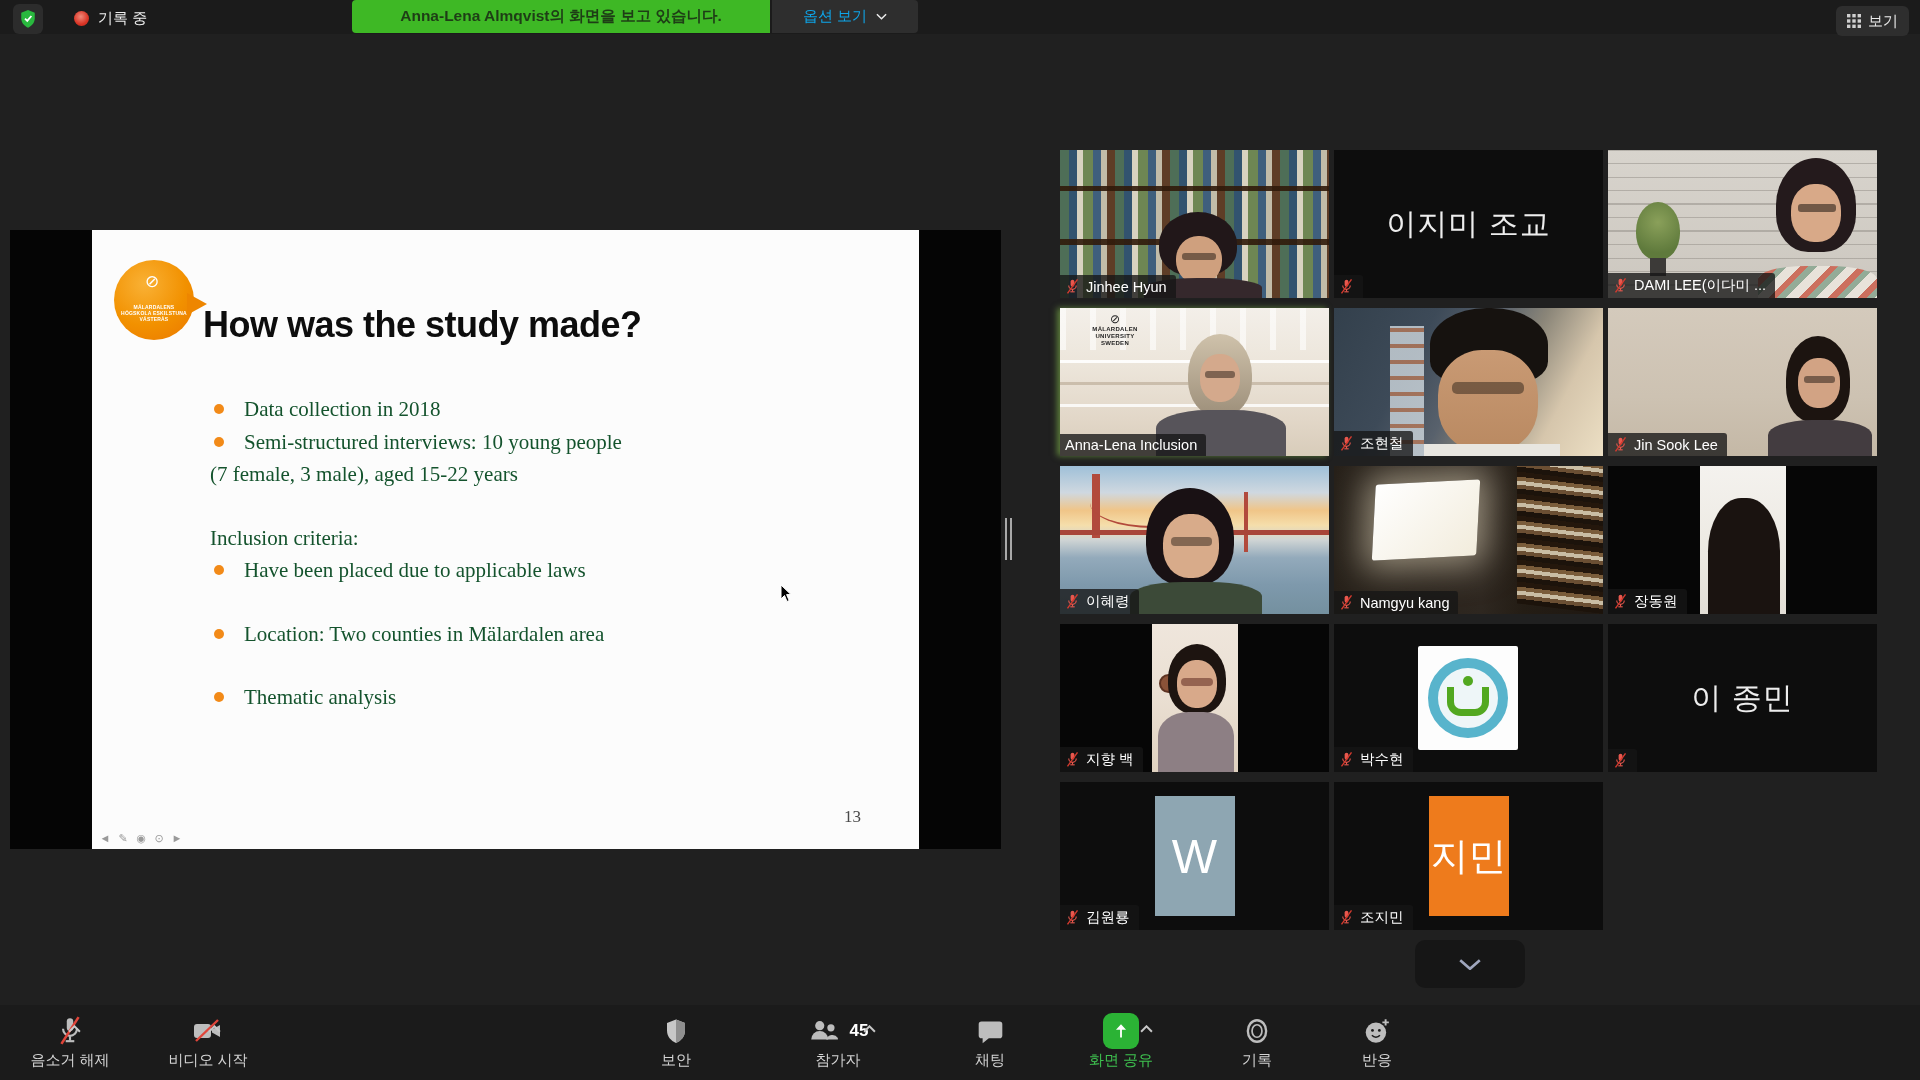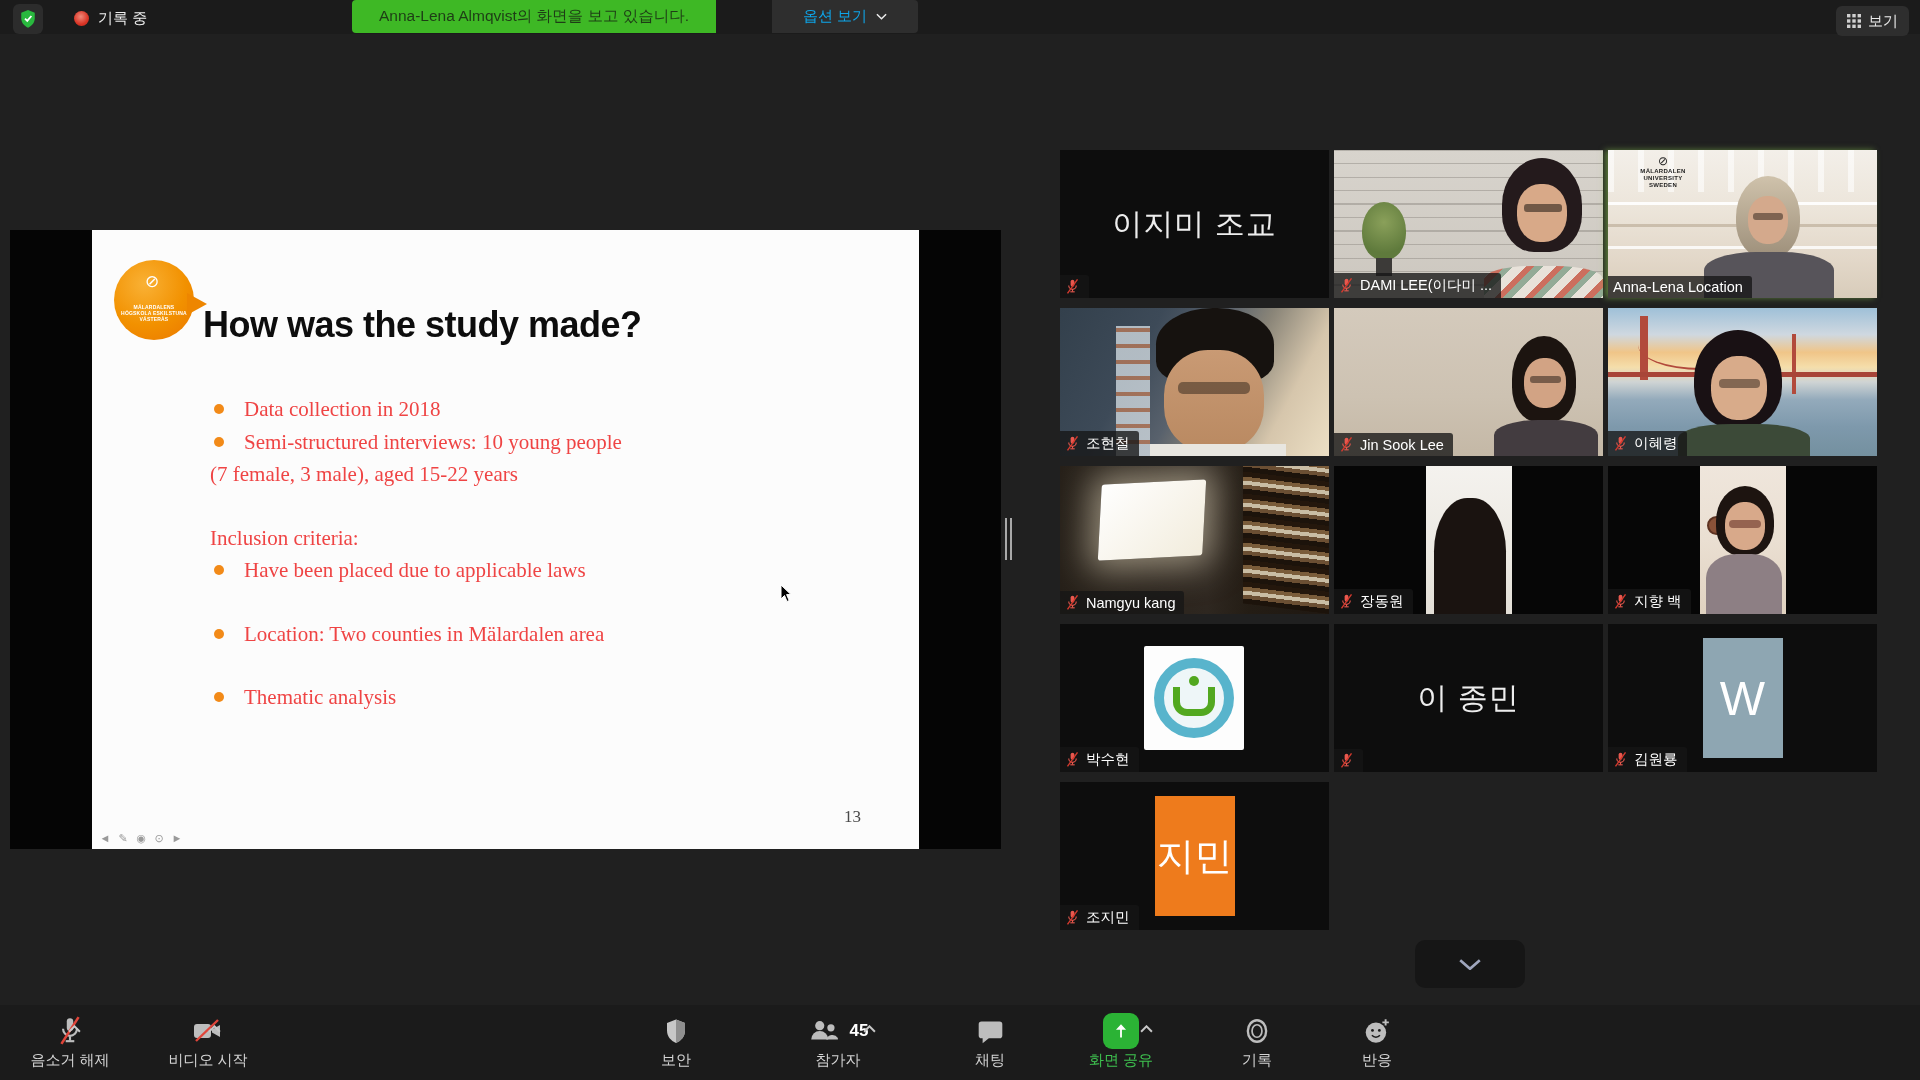--- a/index.html
+++ b/index.html
@@ -12,8 +12,8 @@
   .rec-dot { position:absolute; left:74px; top:11px; width:15px; height:15px; border-radius:50%;
              background:radial-gradient(circle at 45% 38%, #f0897a 0%, #d93425 60%, #b8251a 100%); }
   .rec-label { position:absolute; left:98px; top:9px; color:#f0f0f0; font-size:15px; }
-  .banner { position:absolute; left:352px; top:0; width:364px; height:33px; background:#3eb825; border-radius:4px 0 0 4px;
-            display:flex; align-items:center; justify-content:center; color:#1e3d16; font-weight:400; font-size:15.5px; }
+  .banner { position:absolute; left:352px; top:0; width:418px; height:33px; background:#3eb825; border-radius:4px 0 0 4px;
+            display:flex; align-items:center; justify-content:center; color:#1e3d16; font-weight:700; font-size:15.5px; }
   .options-btn { position:absolute; left:772px; top:0; width:146px; height:33px; background:#2e2e2e; border-radius:0 4px 4px 0;
                  display:flex; align-items:center; justify-content:center; gap:9px; color:#0ea5e9; font-size:15px; cursor:default; }
   .view-btn { position:absolute; left:1836px; top:6px; height:30px; padding:0 11px; background:#2e2e2e; border-radius:6px;

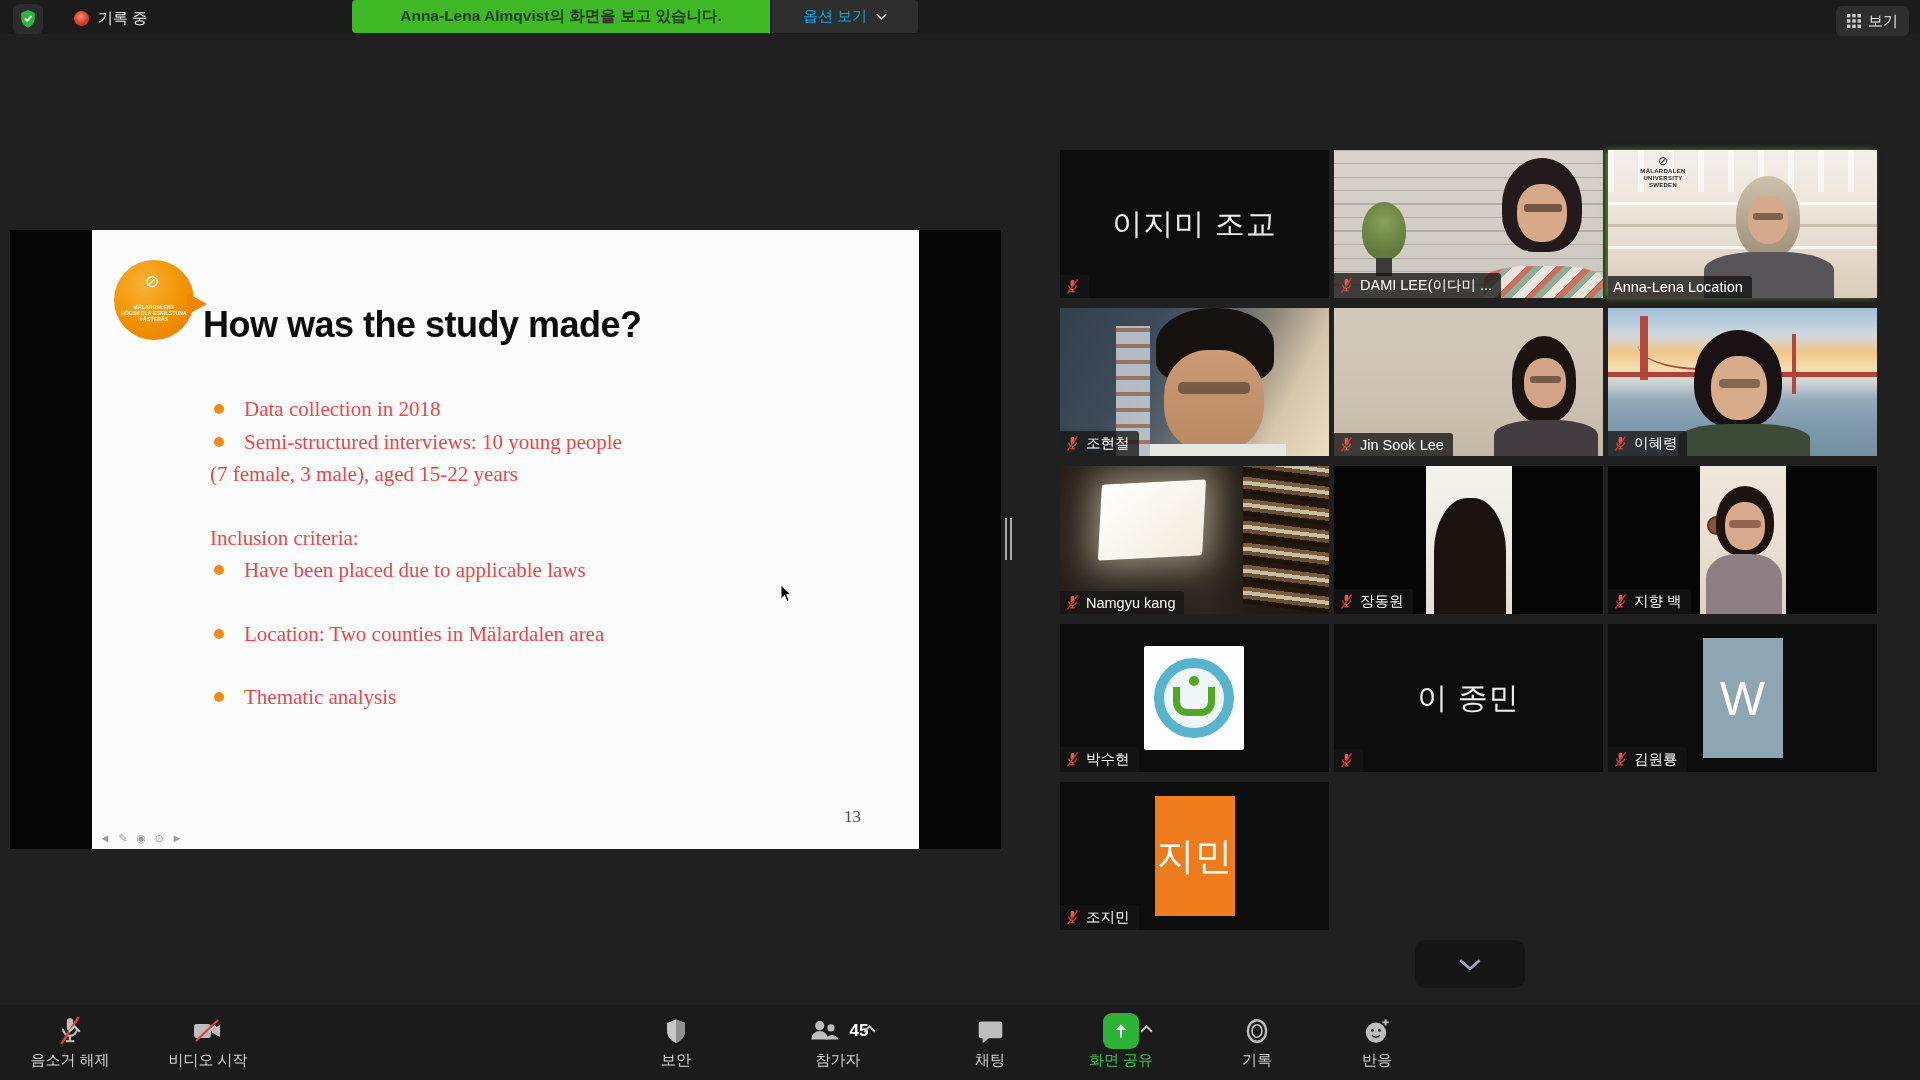--- a/index.html
+++ b/index.html
@@ -278,6 +278,24 @@
   </div>
 
 <div class="grid">
+  <div class="tile s-bookshelf">
+    <div class="vid">
+      <div class="l1"></div>
+        <div class="l2"></div>
+        <div class="l3"></div>
+
+    </div>
+    <div class="namebar">
+      <svg class="mic-off" width="15" height="17" viewBox="0 0 24 26">
+        <rect x="9" y="2" width="6" height="11" rx="3" fill="#e8584e"></rect>
+        <path d="M6 11.5 a6 6 0 0 0 12 0" fill="none" stroke="#e8584e" stroke-width="1.8"></path>
+        <line x1="12" y1="17.5" x2="12" y2="21" stroke="#e8584e" stroke-width="1.8"></line>
+        <line x1="8.5" y1="21.5" x2="15.5" y2="21.5" stroke="#e8584e" stroke-width="1.8"></line>
+        <line x1="4" y1="24" x2="20" y2="1.5" stroke="#d63a2e" stroke-width="2.2"></line>
+      </svg>
+      <span class="nm">Jinhee Hyun</span>
+    </div>
+  </div>
 
   <div class="tile s-black">
     <div class="vid">

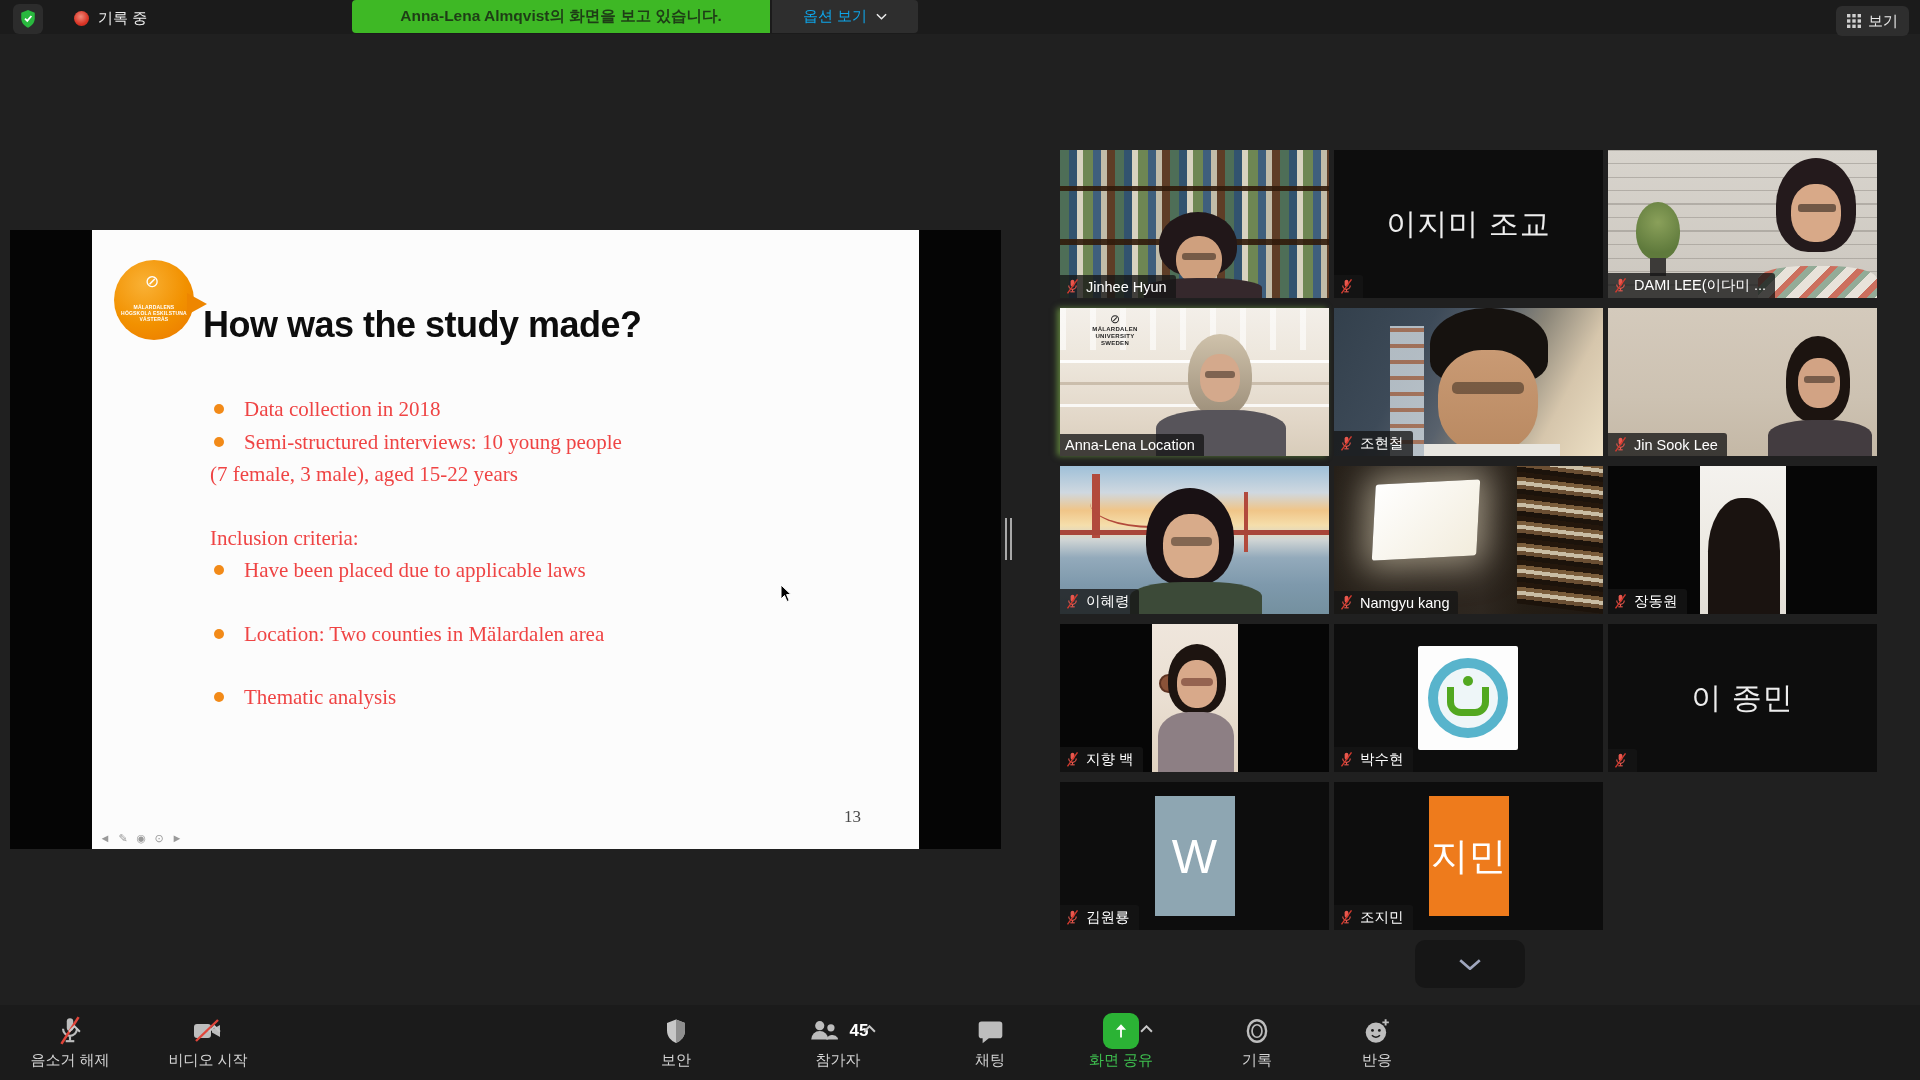--- a/index.html
+++ b/index.html
@@ -32,7 +32,7 @@
                font-weight:700; text-align:center; letter-spacing:.2px; }
   .slide-title { position:absolute; left:111px; top:74px; font-size:36px; font-weight:700; color:#0d0d0d; letter-spacing:-.5px; }
   .slide-body { position:absolute; left:118px; top:163px; width:488px; font-family:"Liberation Serif", serif;
-                font-size:21px; color:#ef4444; }
+                font-size:21px; color:#14532d; }
   .line { position:relative; padding-left:34px; line-height:32.5px; }
   .line.nobullet { padding-left:0; }
   .line.gap { margin-top:31px; }

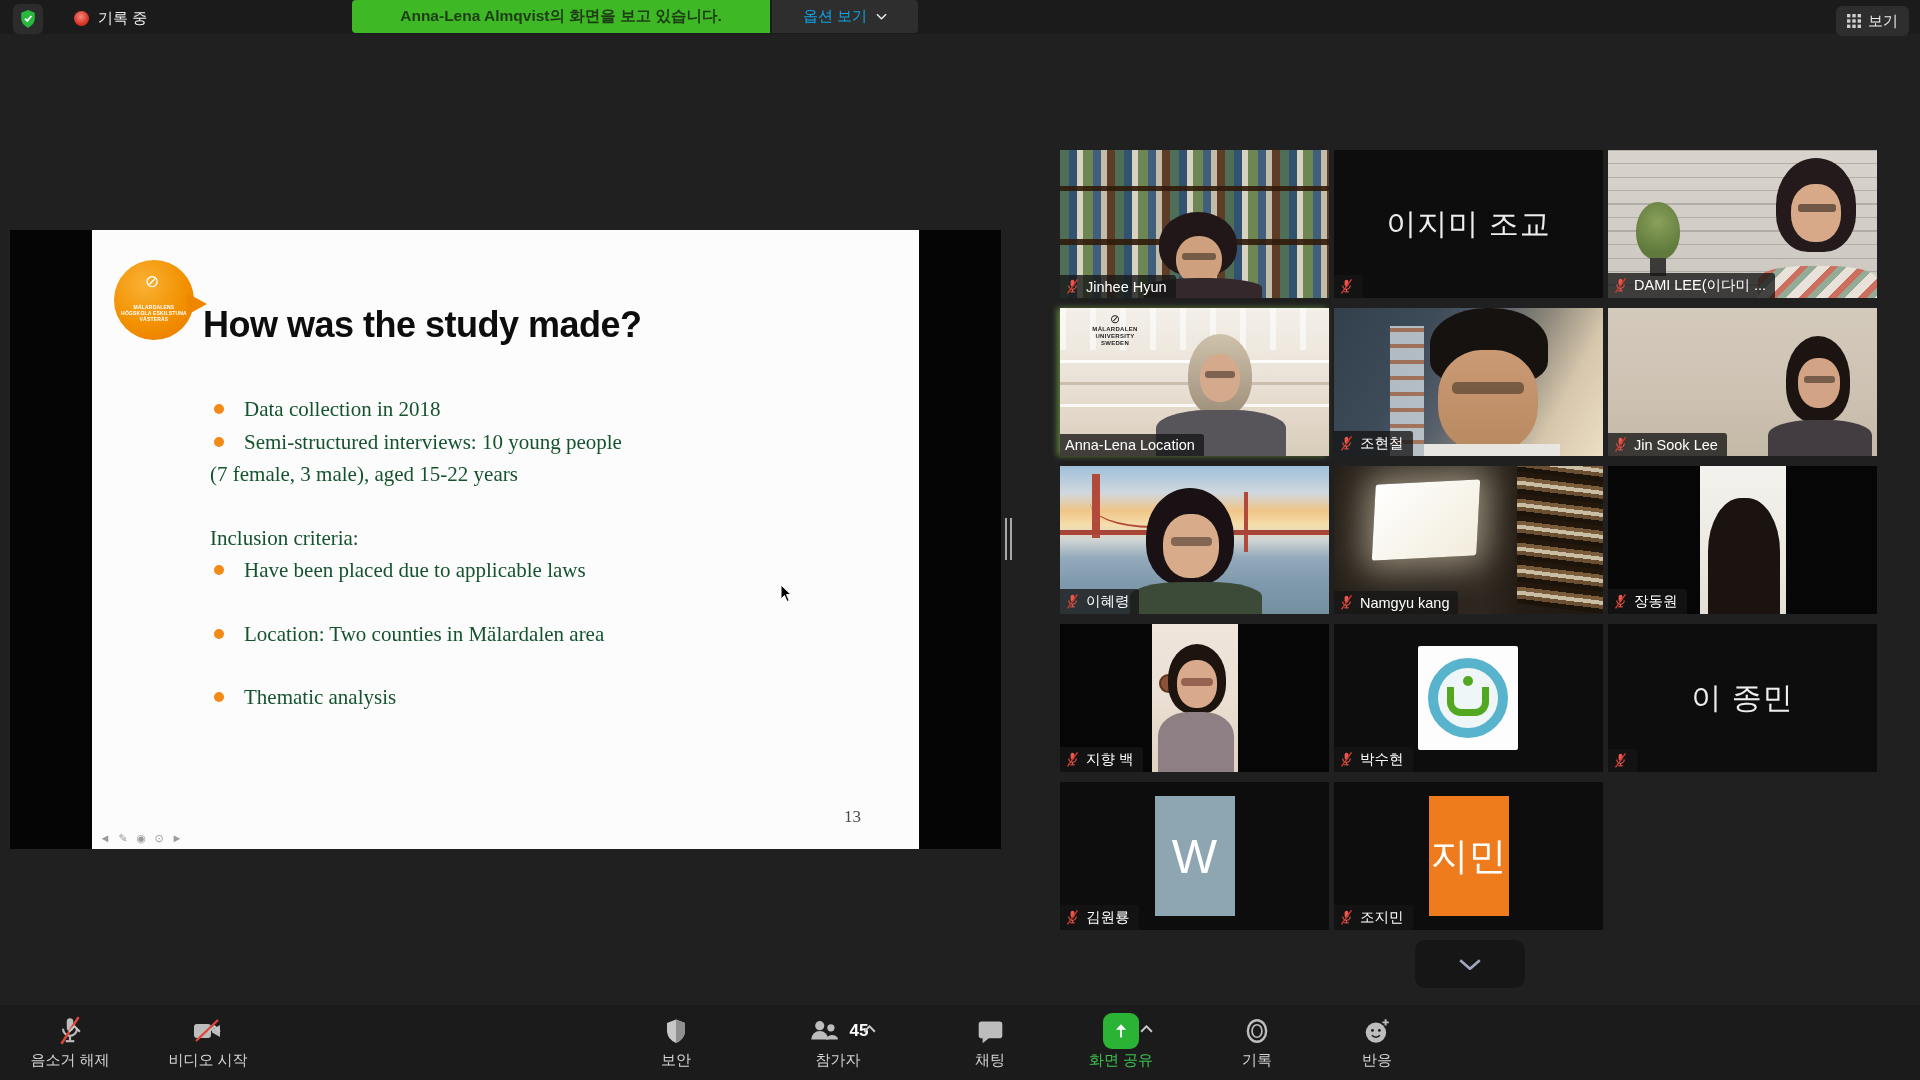--- a/index.html
+++ b/index.html
@@ -350,7 +350,7 @@
     </div>
     <div class="namebar">
 
-      <span class="nm">Anna-Lena Location</span>
+      <span class="nm">Anna-Lena Inclusion</span>
     </div>
   </div>
 

